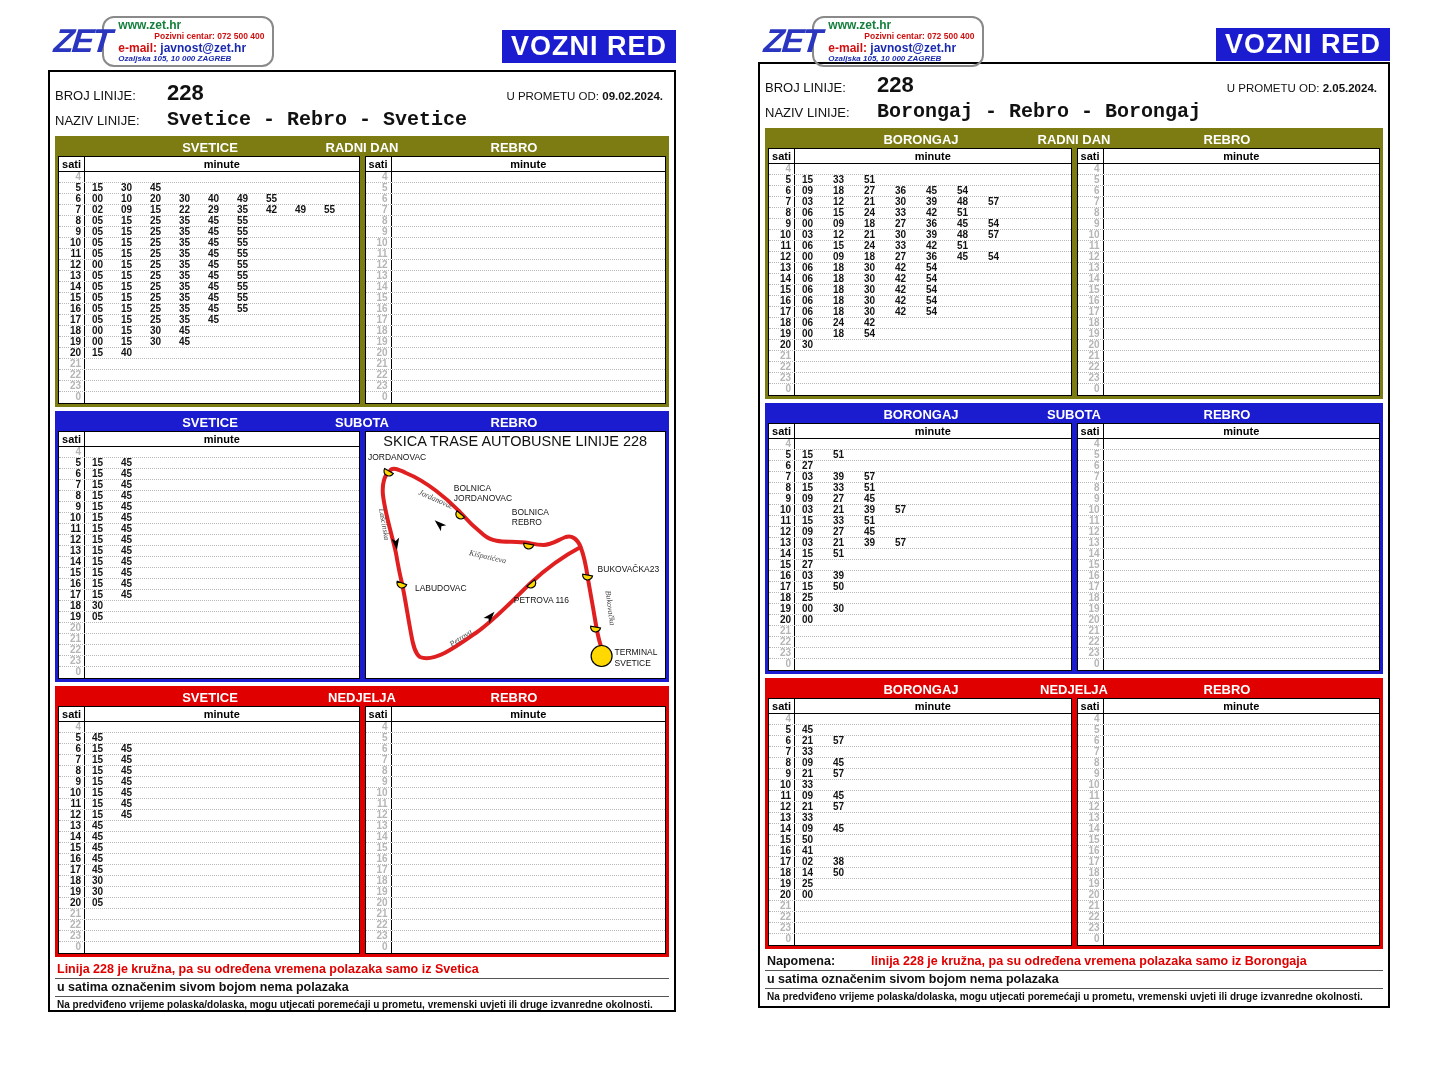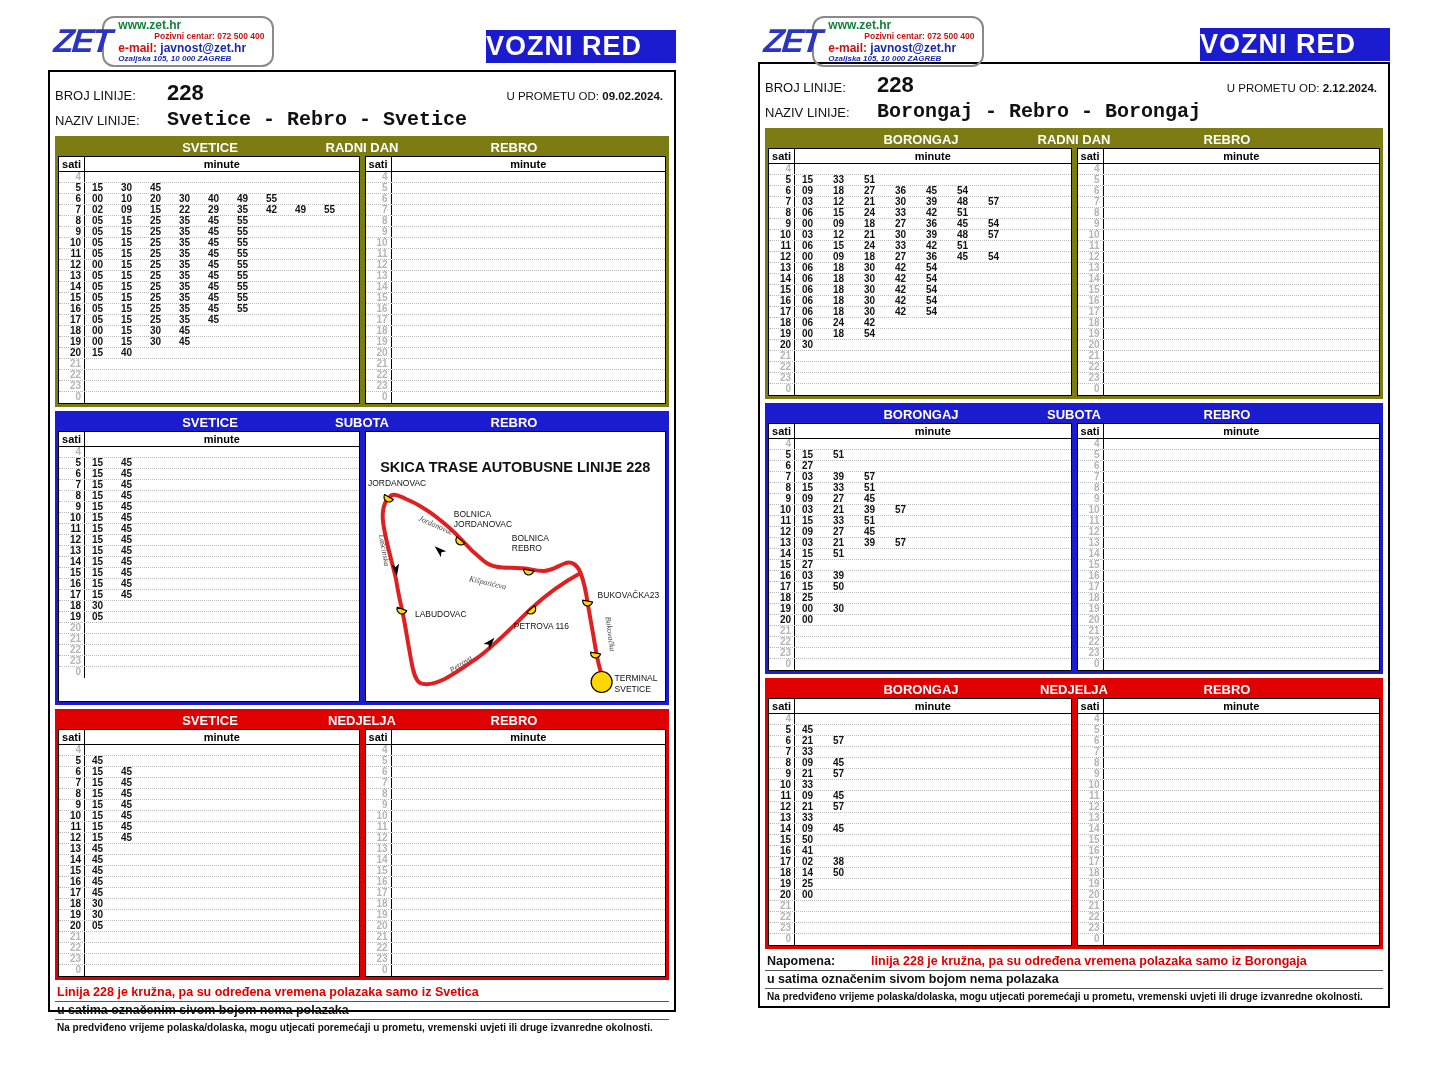--- a/index.html
+++ b/index.html
@@ -30,8 +30,8 @@
   .logo-addr  { color:#1a2ab0; font-weight:bold; font-style:italic; font-size:8px; }
 
   .vozni-red {
-    position:absolute; right:0; width:190px; height:33px; background:#1b1bd0;
-    color:#fff; font-weight:bold; font-size:27px; line-height:33px; 
+    position:absolute; right:0; width:174px; height:33px; background:#1b1bd0;
+    color:#fff; font-weight:bold; font-size:27px; line-height:33px; text-align:center;
     letter-spacing:1px; z-index:3;
   }
   #page-left  .vozni-red { top:16px; }

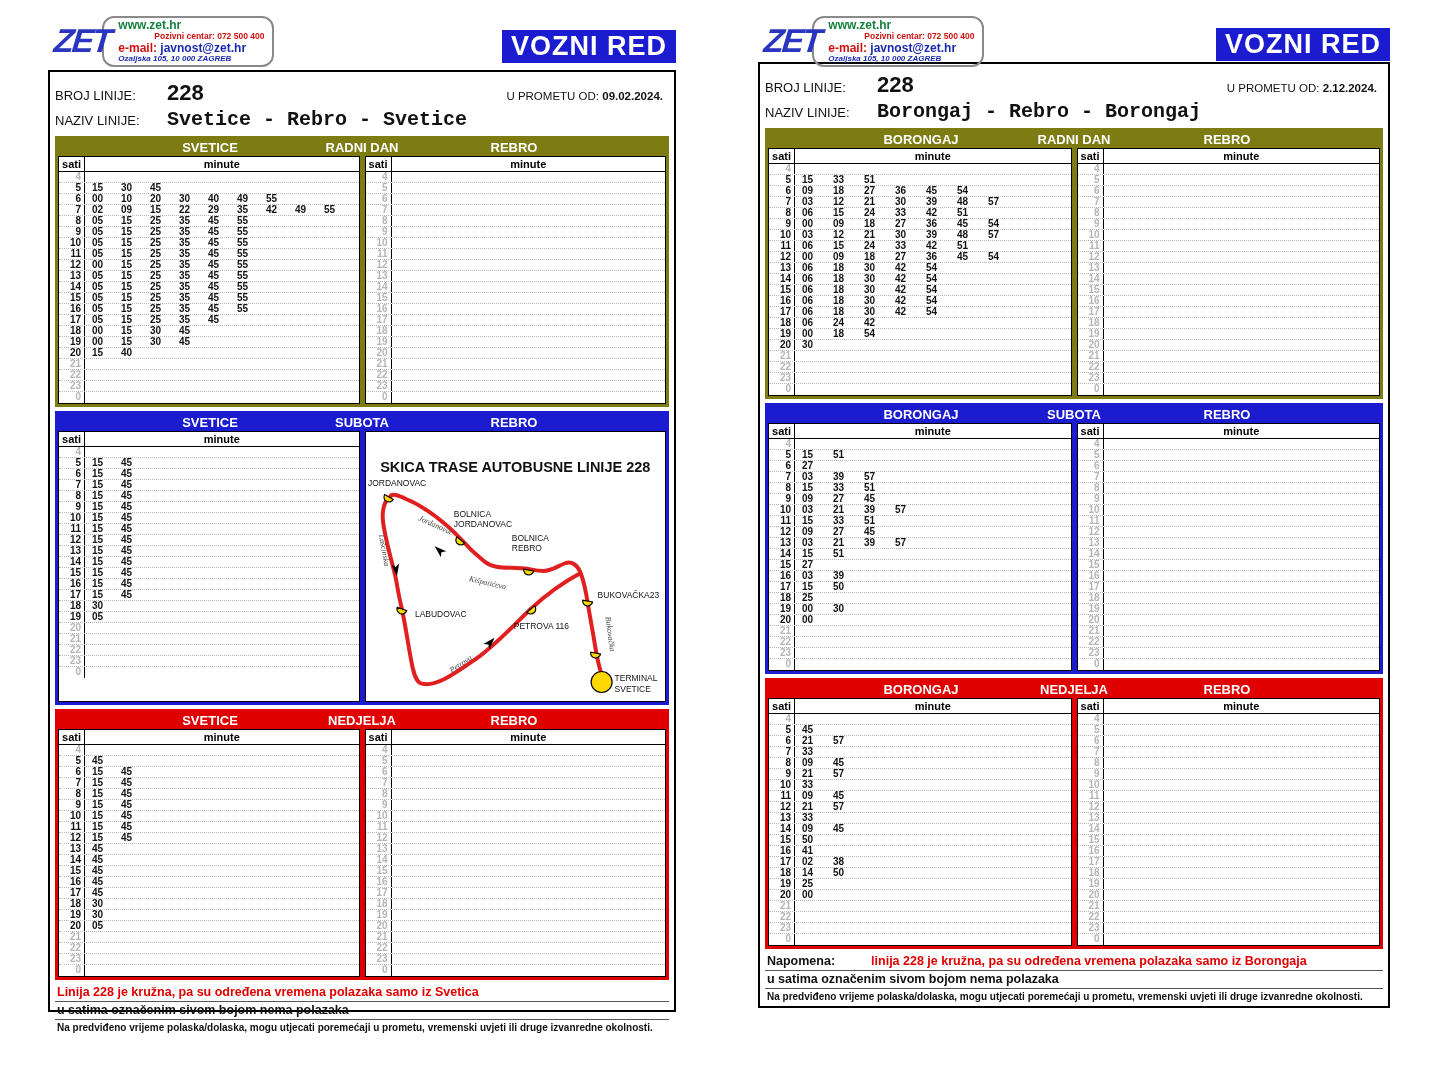--- a/index.html
+++ b/index.html
@@ -869,7 +869,7 @@
     <div class="li-row li-row1">
       <span class="li-label">BROJ LINIJE:</span>
       <span class="li-broj">228</span>
-      <span class="li-prometu"><span>U PROMETU OD:</span> <b>2.12.2024.</b></span>
+      <span class="li-prometu"><span>U PROMETU OD:</span> <b>2.05.2024.</b></span>
     </div>
     <div class="li-row li-row2">
       <span class="li-label">NAZIV LINIJE:</span>

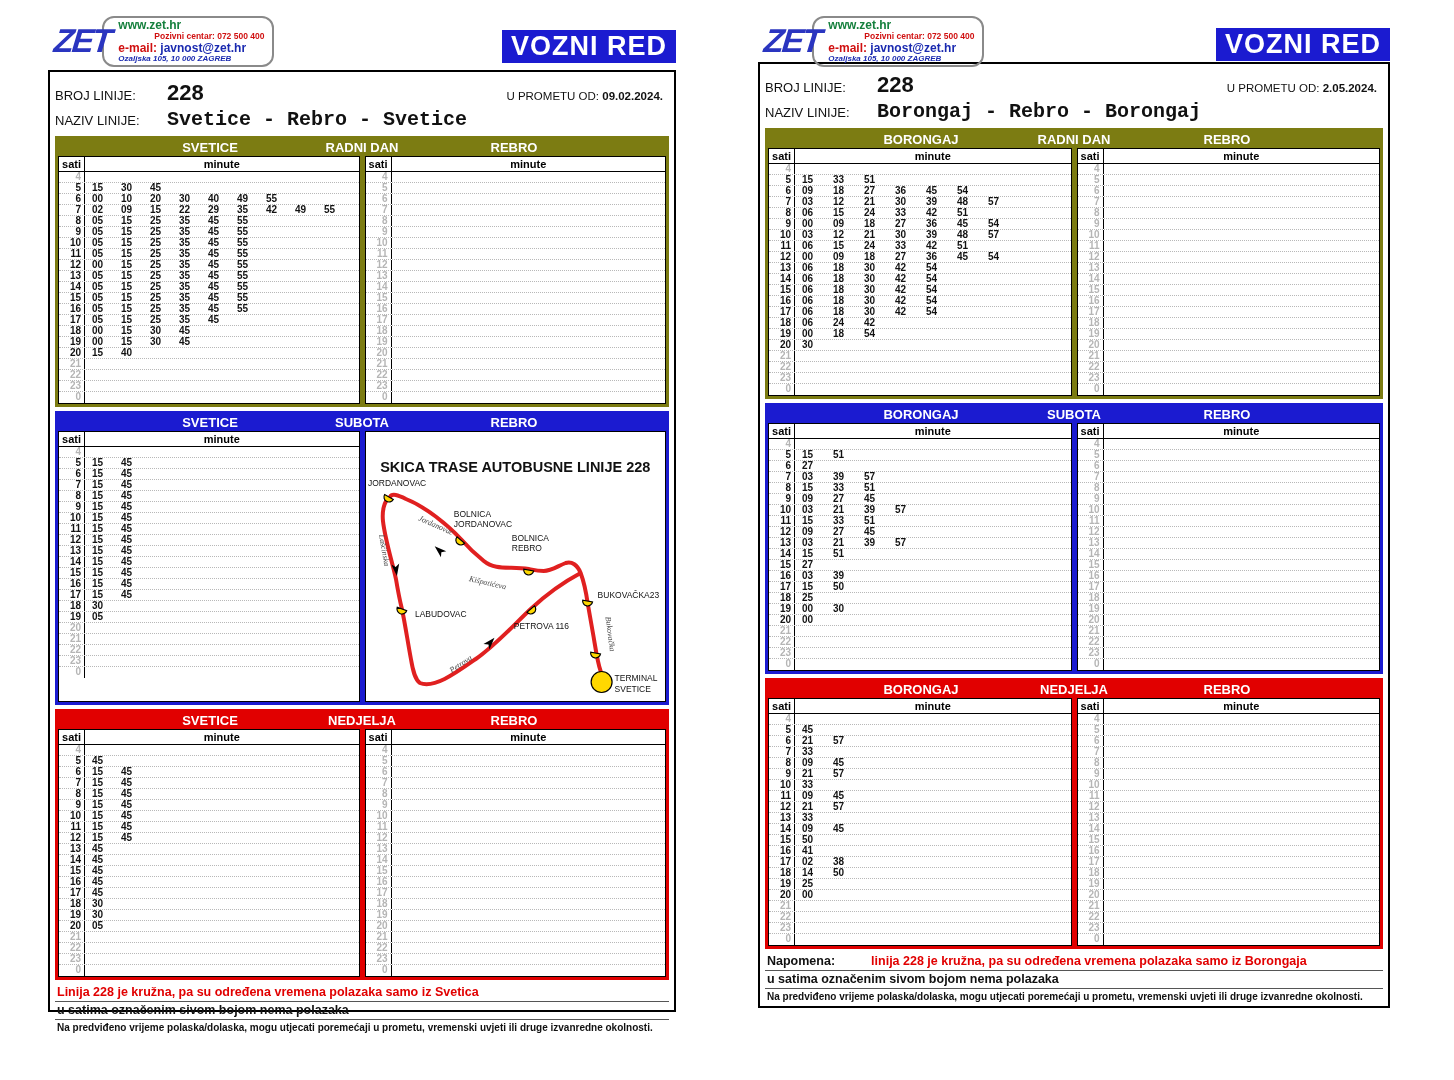--- a/index.html
+++ b/index.html
@@ -80,8 +80,8 @@
 
   
   .map-panel { flex:1; background:#fff; border:1px solid #000; overflow:hidden; }
-  .map-title { font-weight:bold; font-size:14.5px; text-align:center; line-height:19px;
-               white-space:nowrap; color:#111;margin-top:26px; }
+  .map-title { font-weight:normal; font-size:14.5px; text-align:center; line-height:19px;
+               white-space:nowrap; color:#111; }
   svg.map { display:block; width:100%; height:224px; }
   .route { fill:none; stroke:#e02020; stroke-width:4; stroke-linecap:round; stroke-linejoin:round; }
   .stop  { fill:#ffd800; stroke:#000; stroke-width:1.2; }

